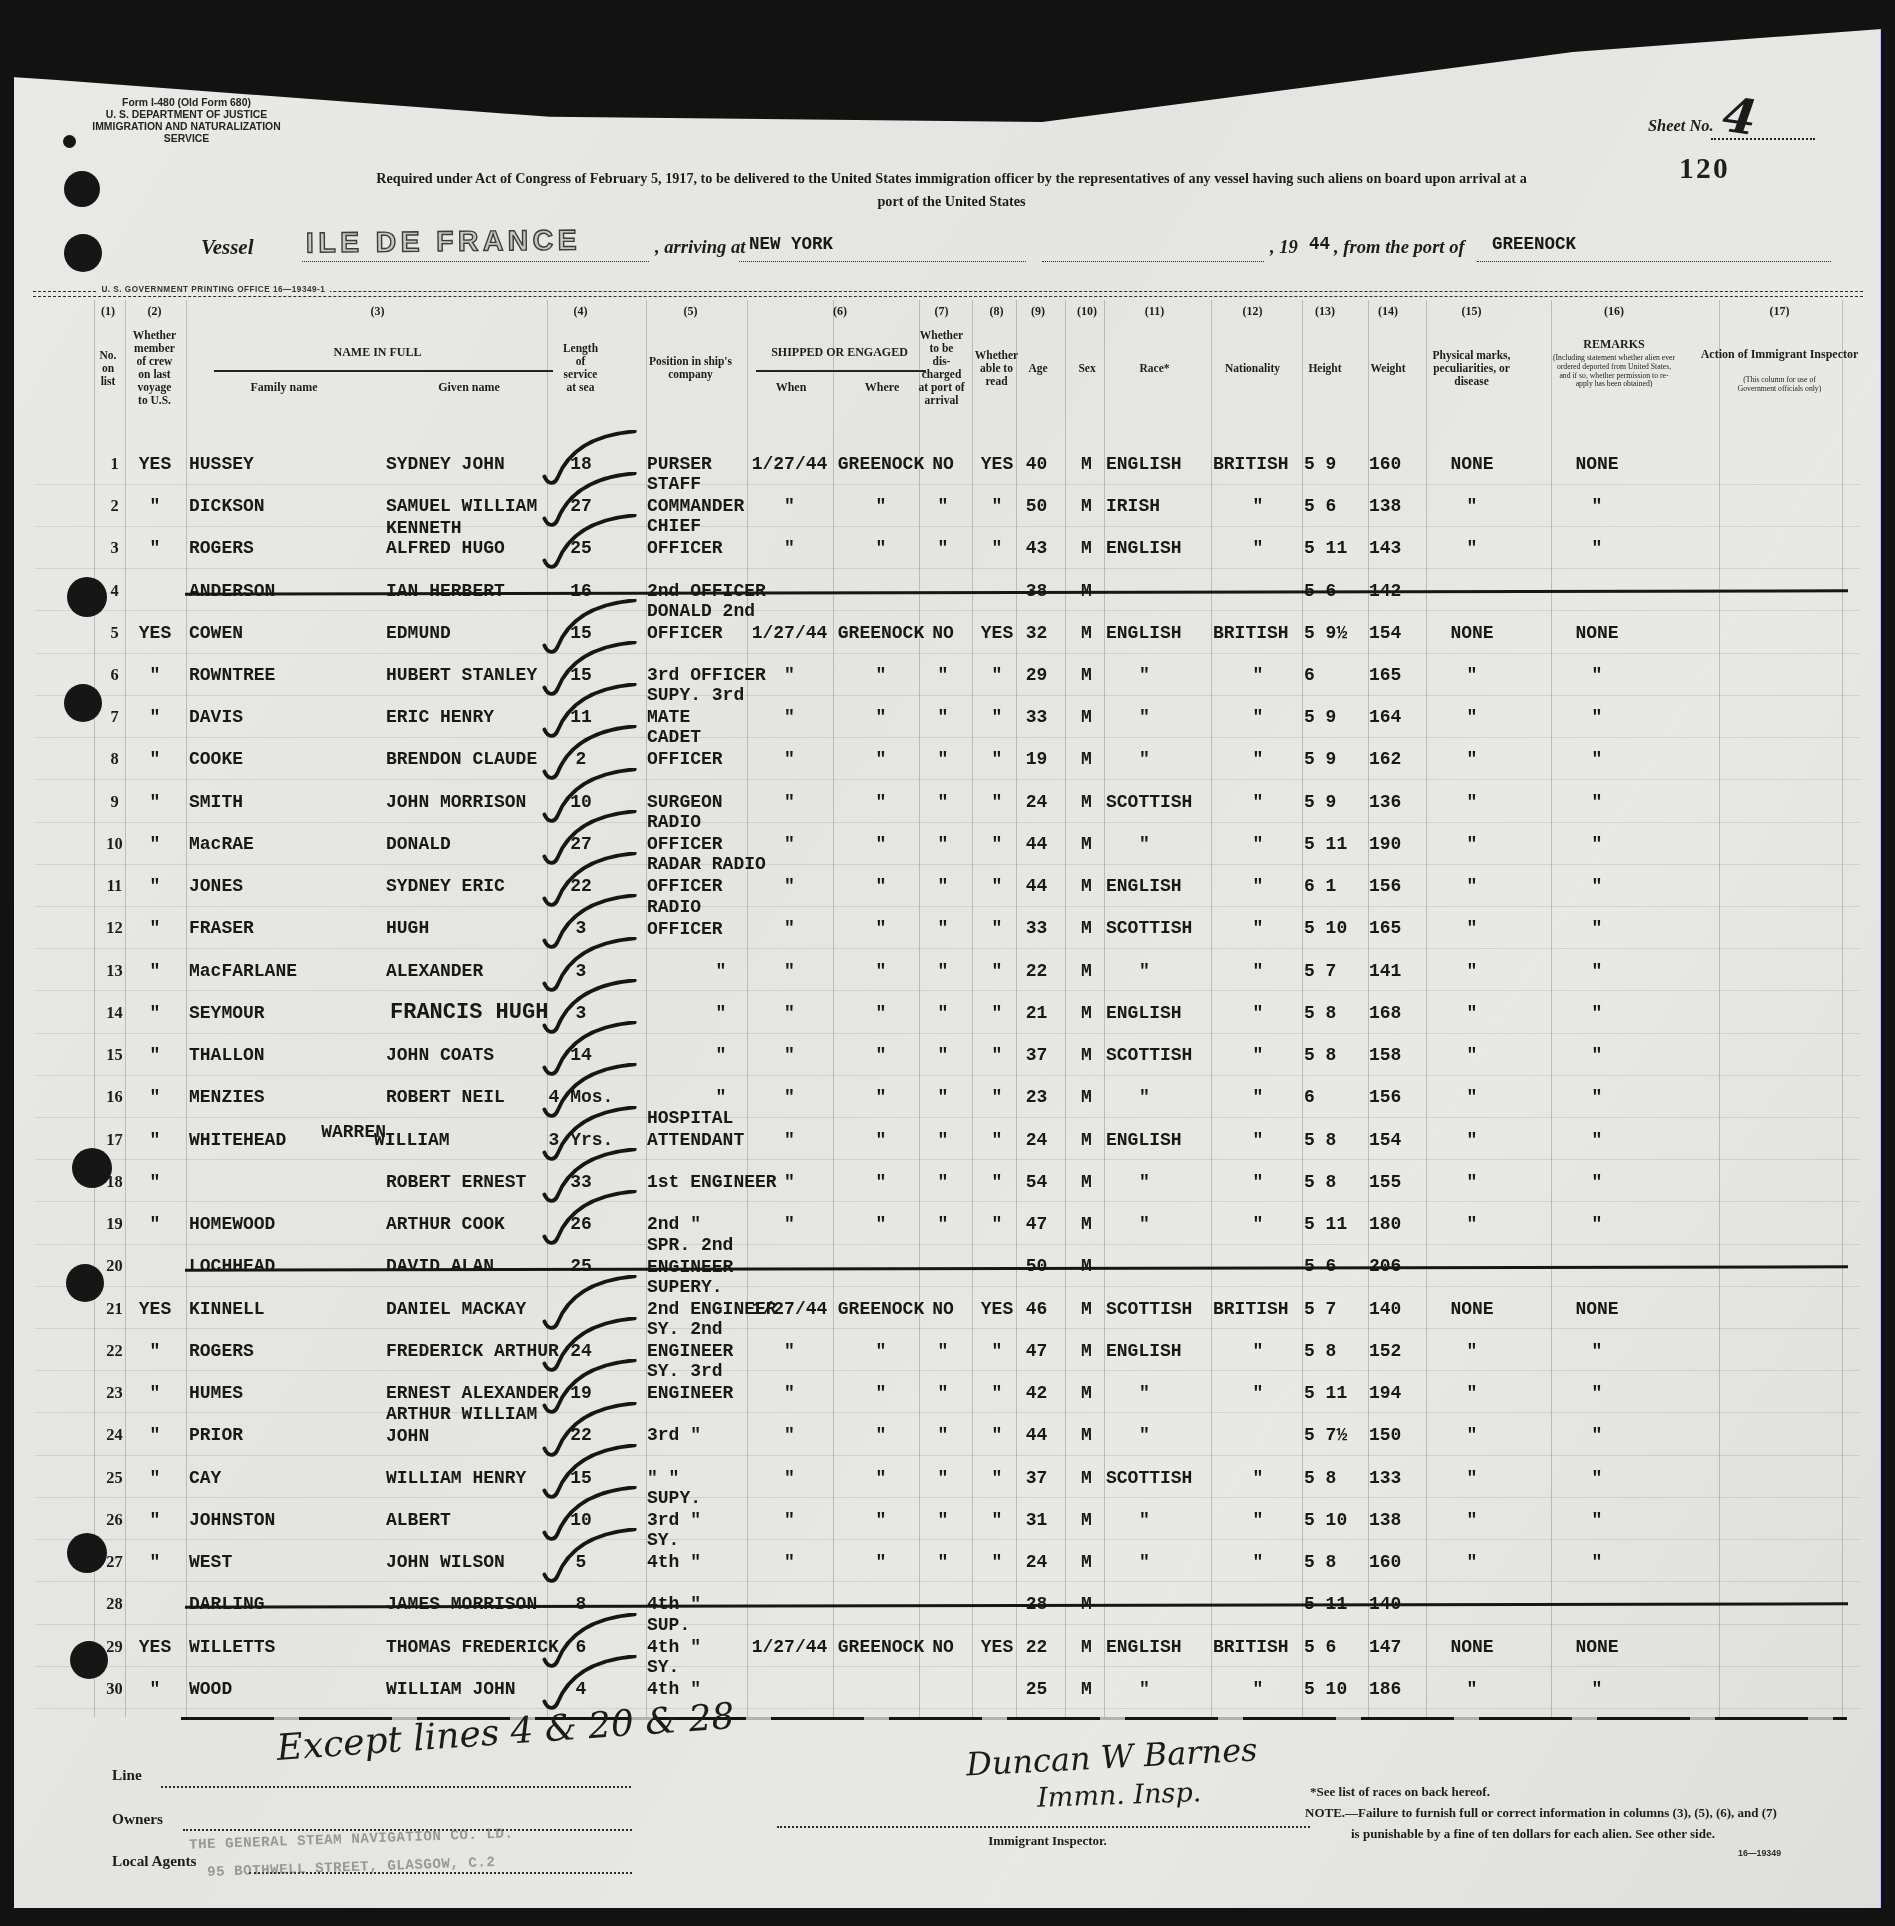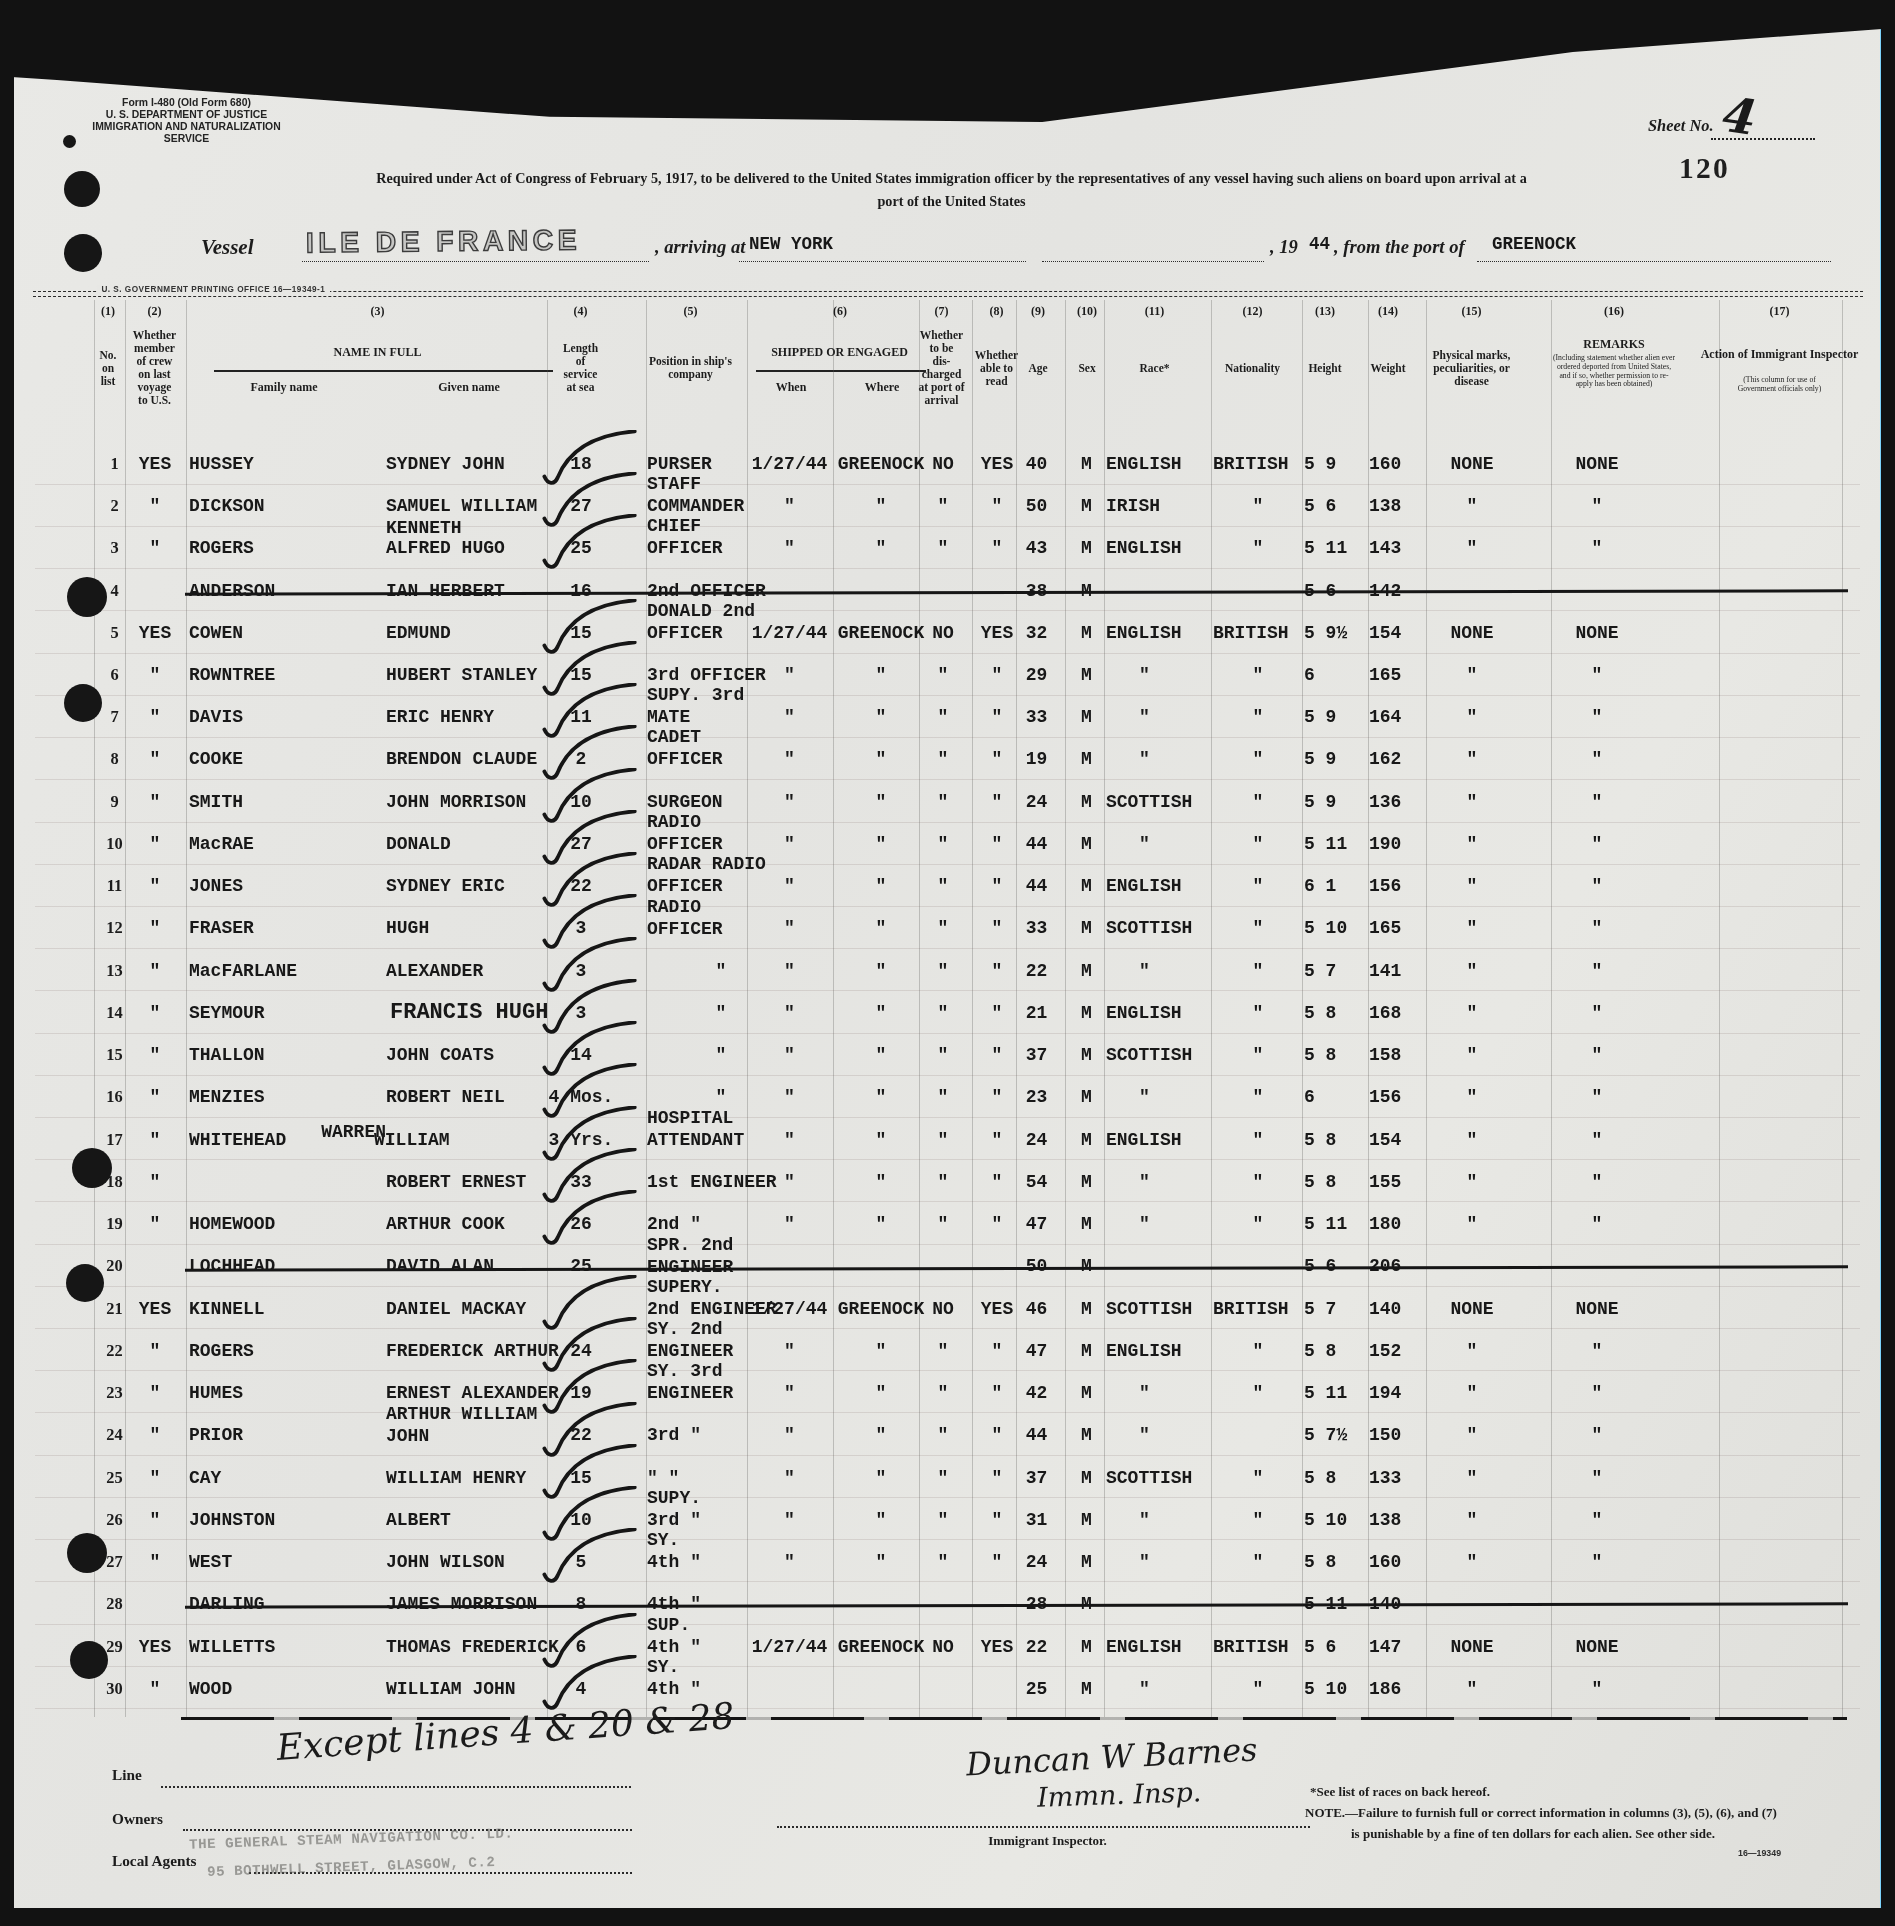--- a/index.html
+++ b/index.html
@@ -3,7 +3,7 @@
 <meta charset="utf-8">
 <style>
   html,body{margin:0;padding:0;background:#0b0b0b;}
-  #page{position:relative;width:1895px;height:1926px;overflow:hidden;background:#7dd3fc;
+  #page{position:relative;width:1895px;height:1926px;overflow:hidden;background:#c4b5fd;
         font-family:"Liberation Serif",serif;color:#1c1c1c;}
   
   #paper{position:absolute;left:14.2px;top:0;width:1866px;height:1909px;

